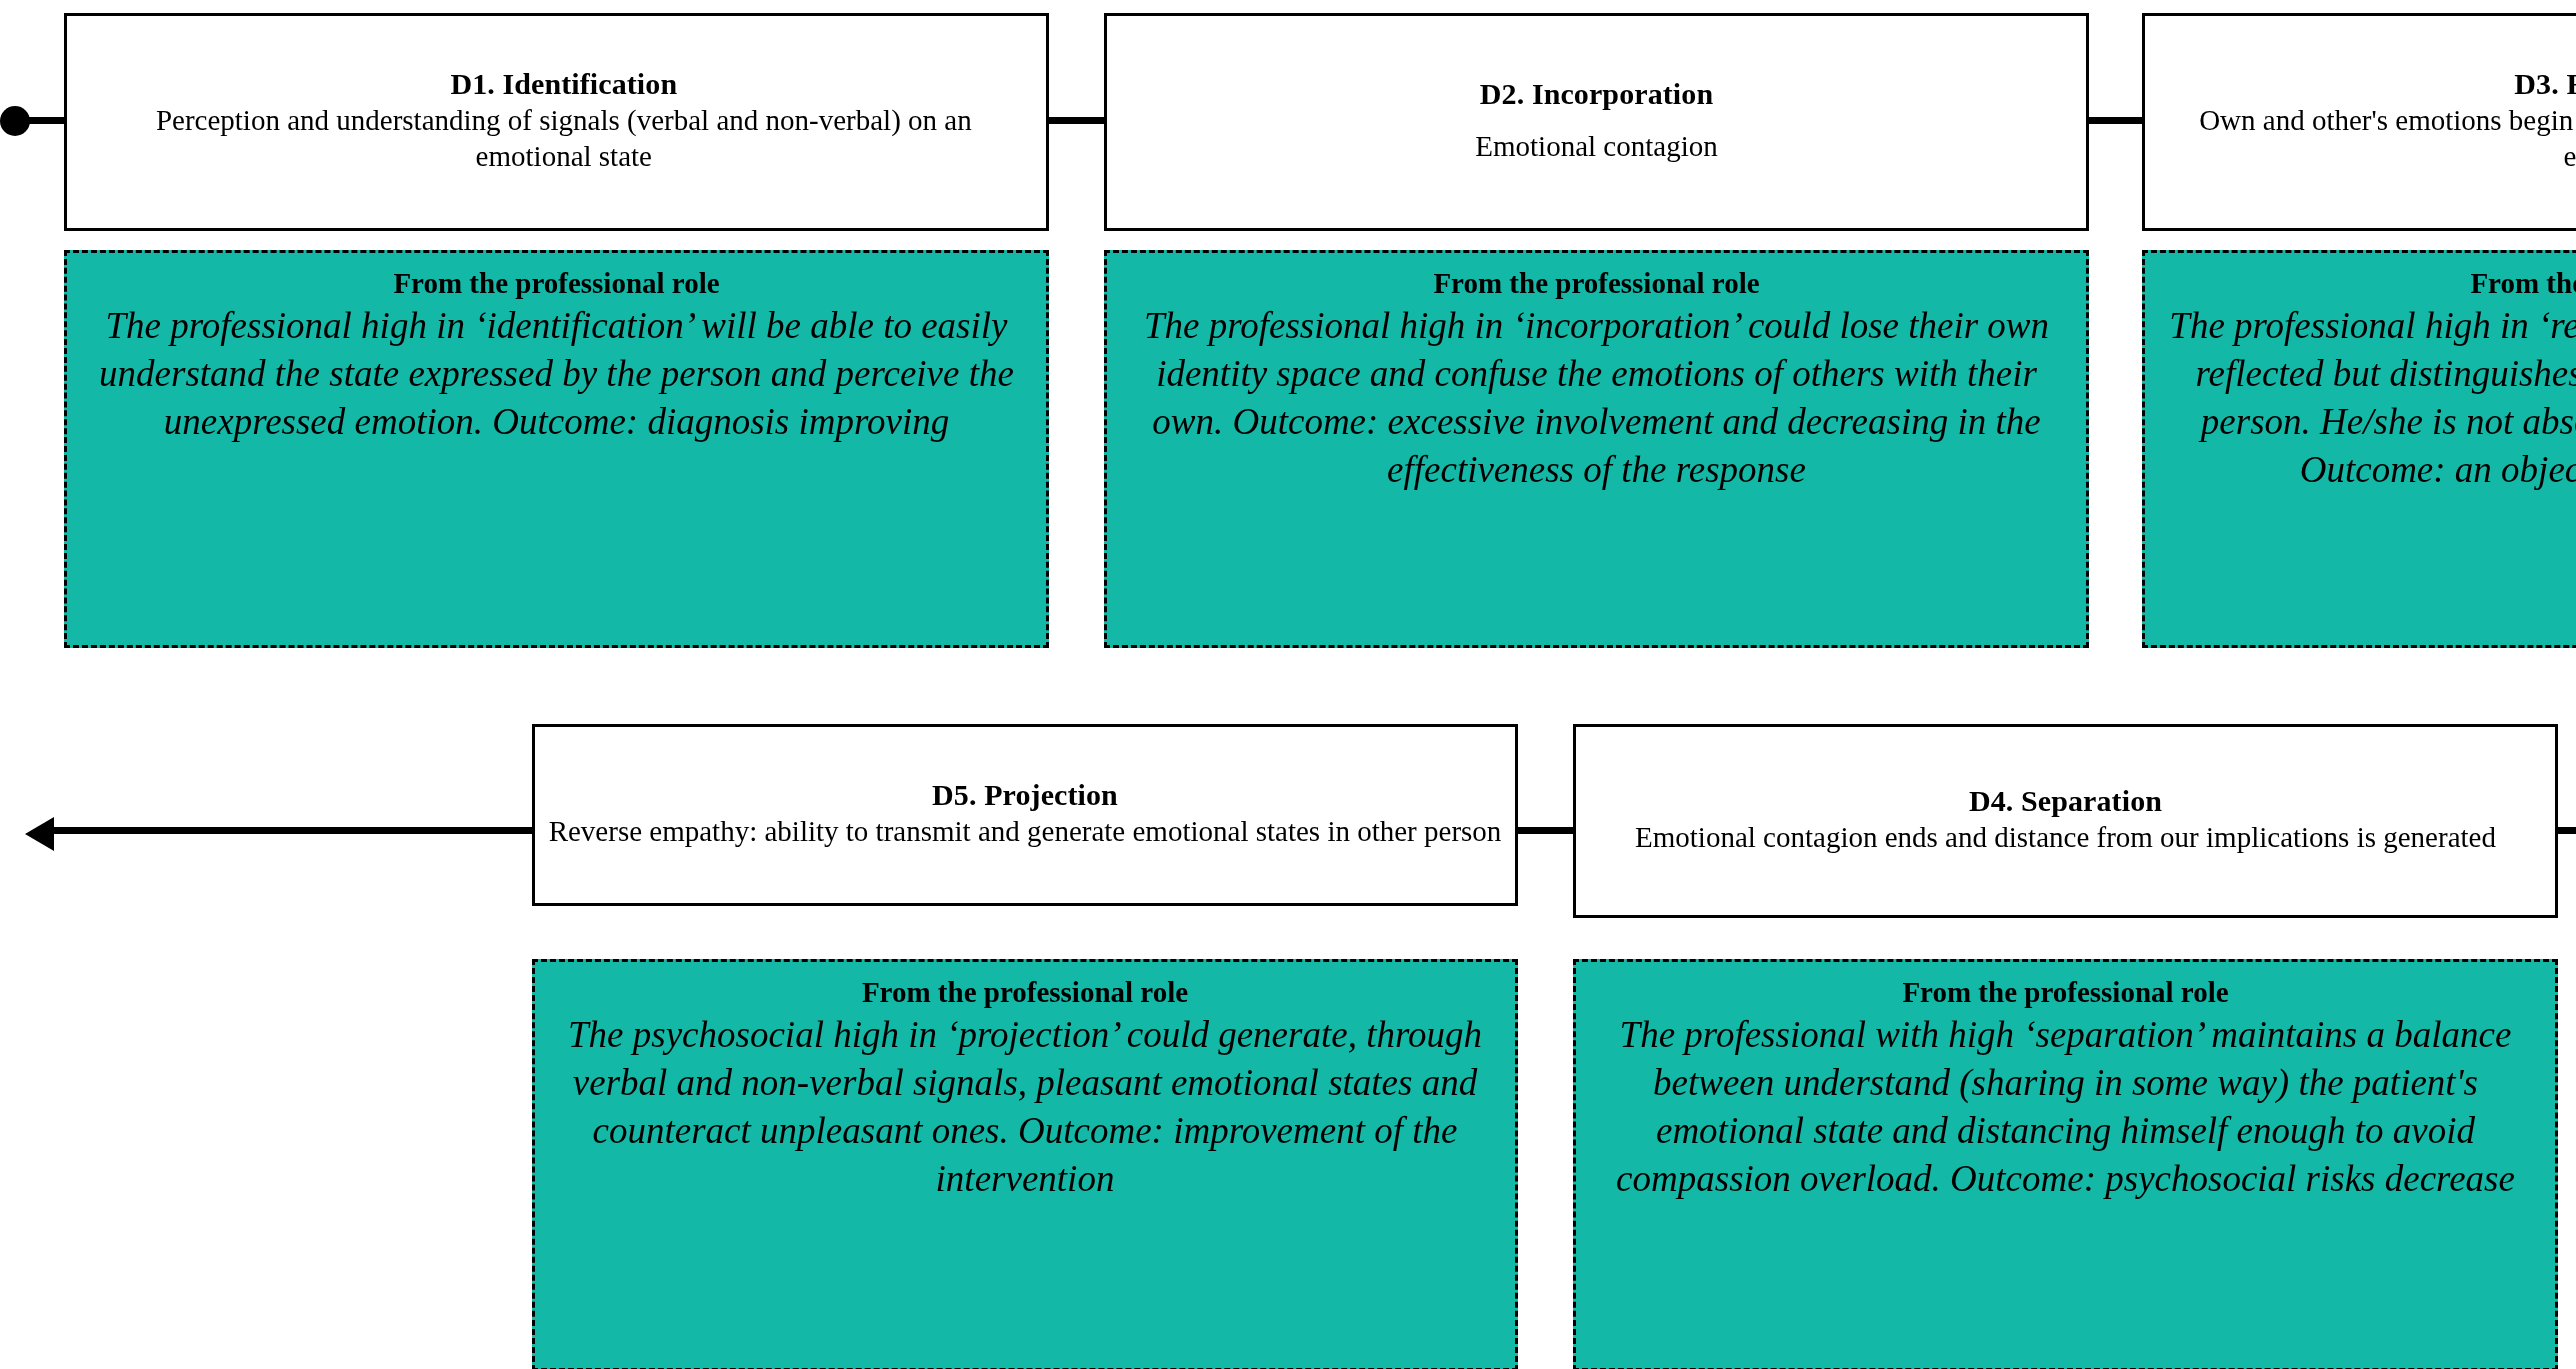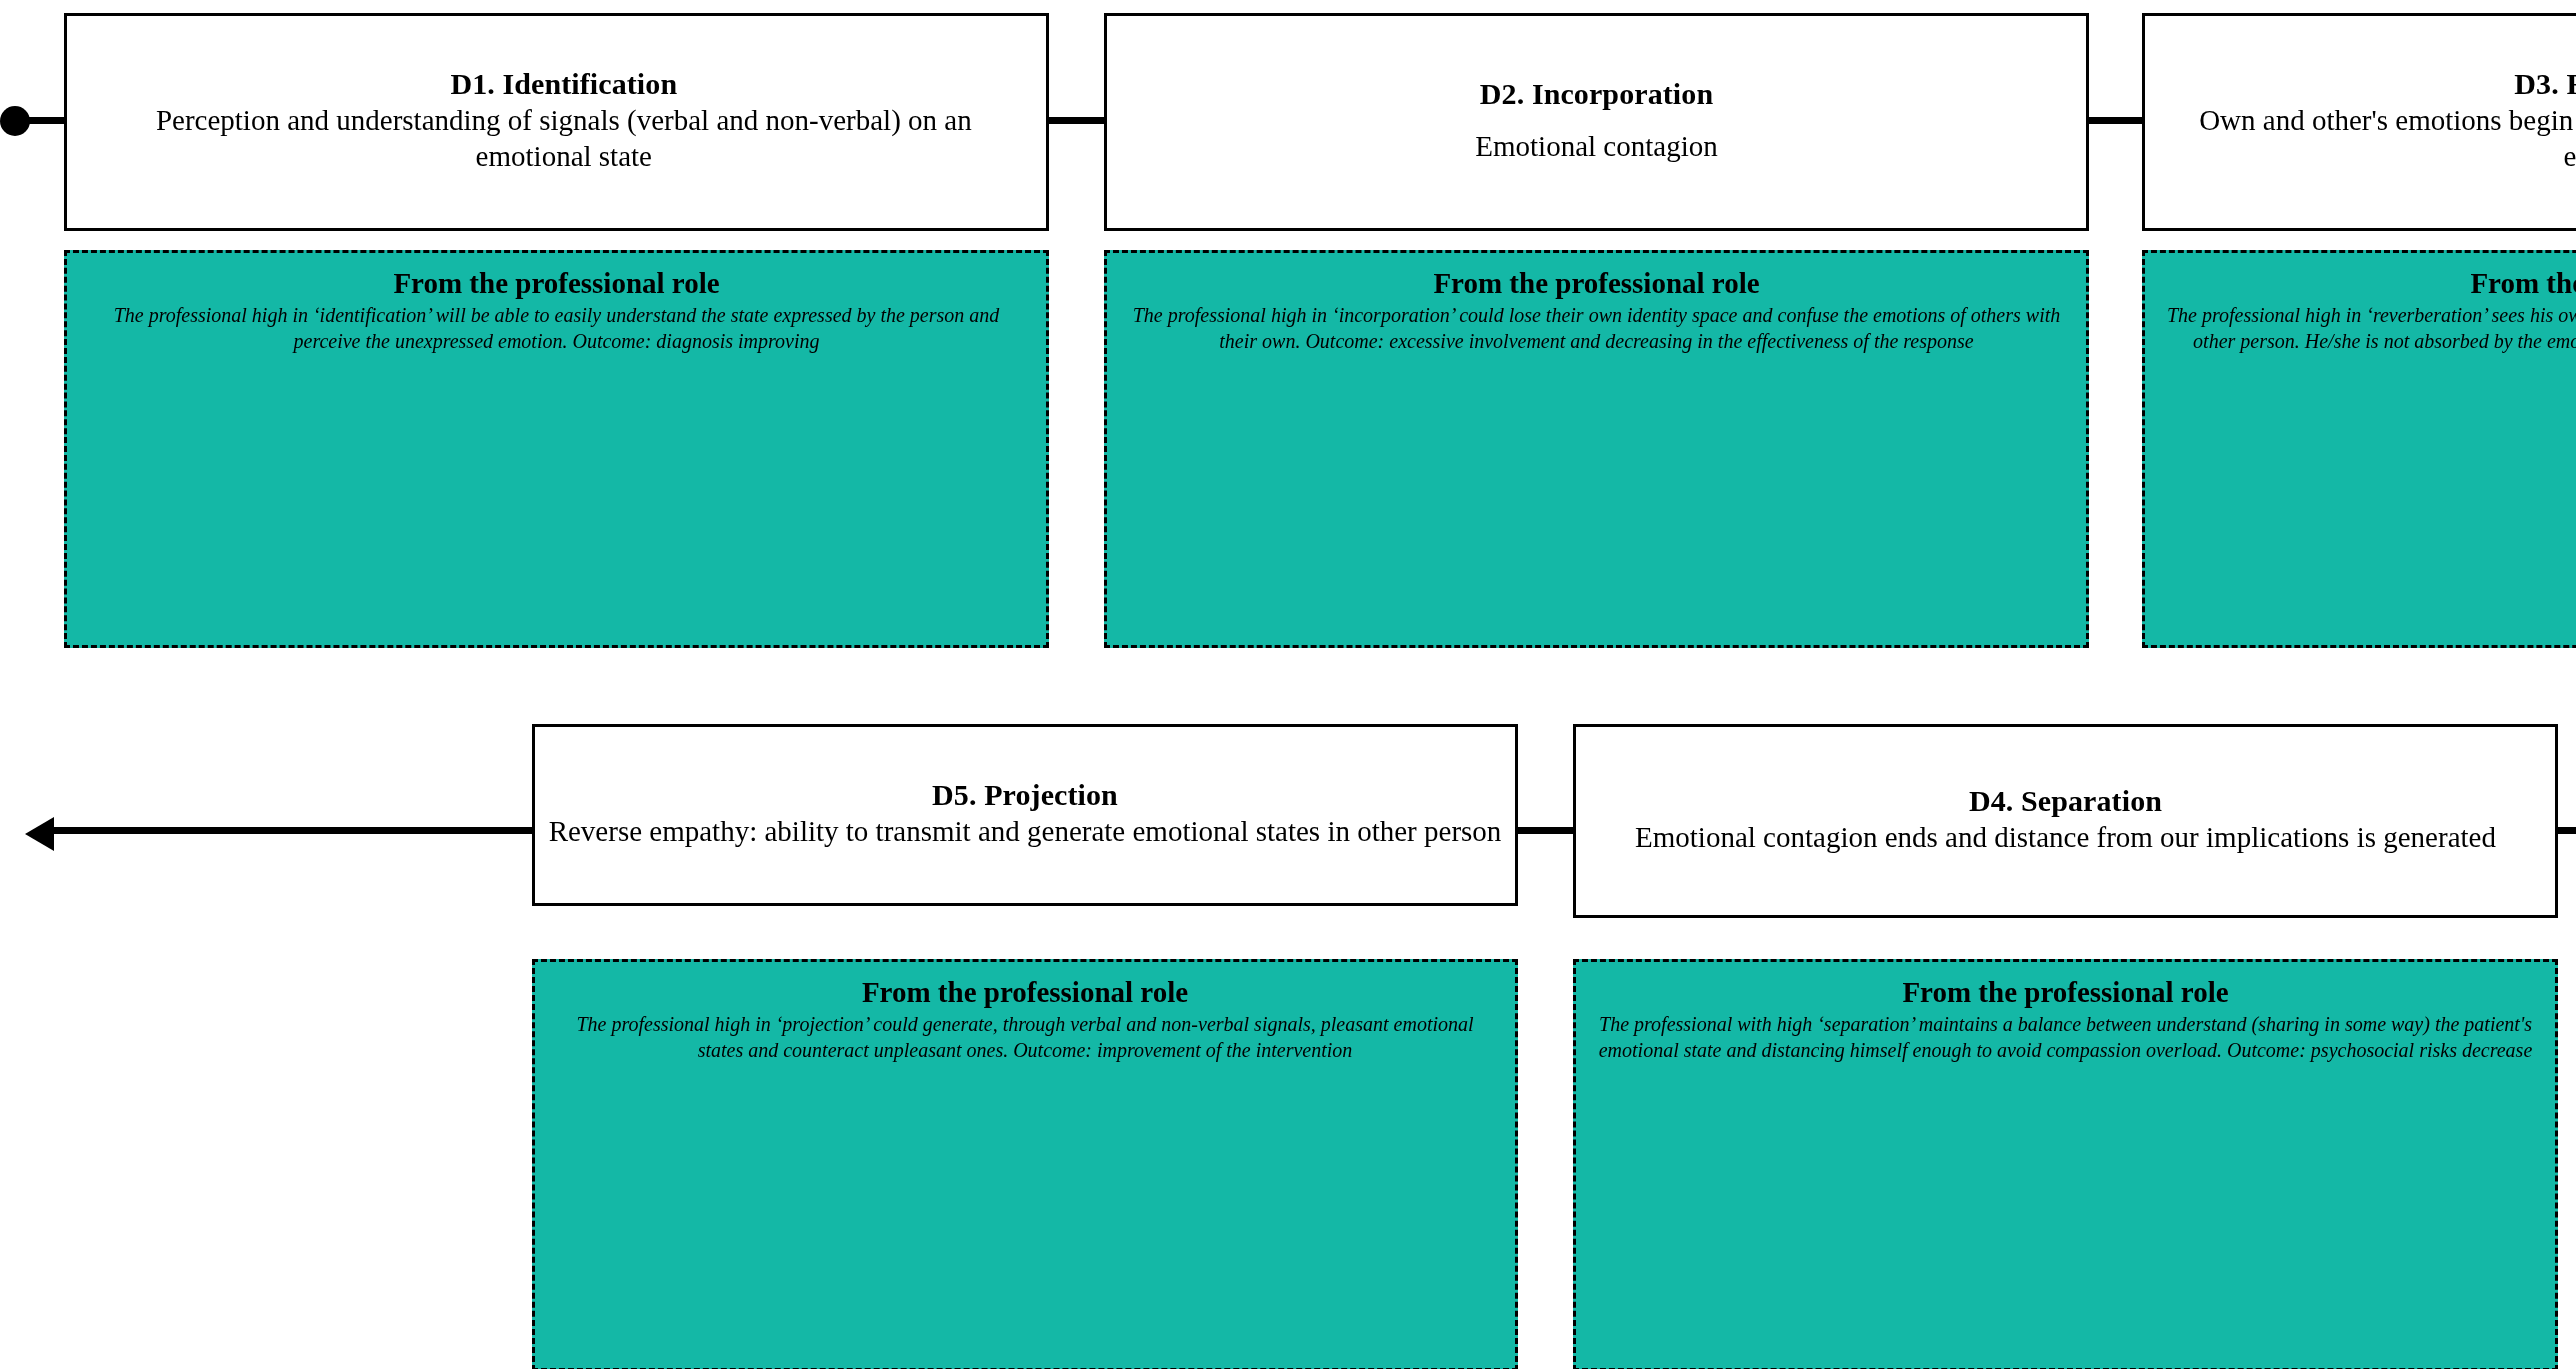--- a/index.html
+++ b/index.html
@@ -63,7 +63,7 @@
   }
   .role-text{
     font-style:italic;
-    font-size:20px;
+    font-size:37px;
     line-height:1.30;
     margin-top:1px;
   }

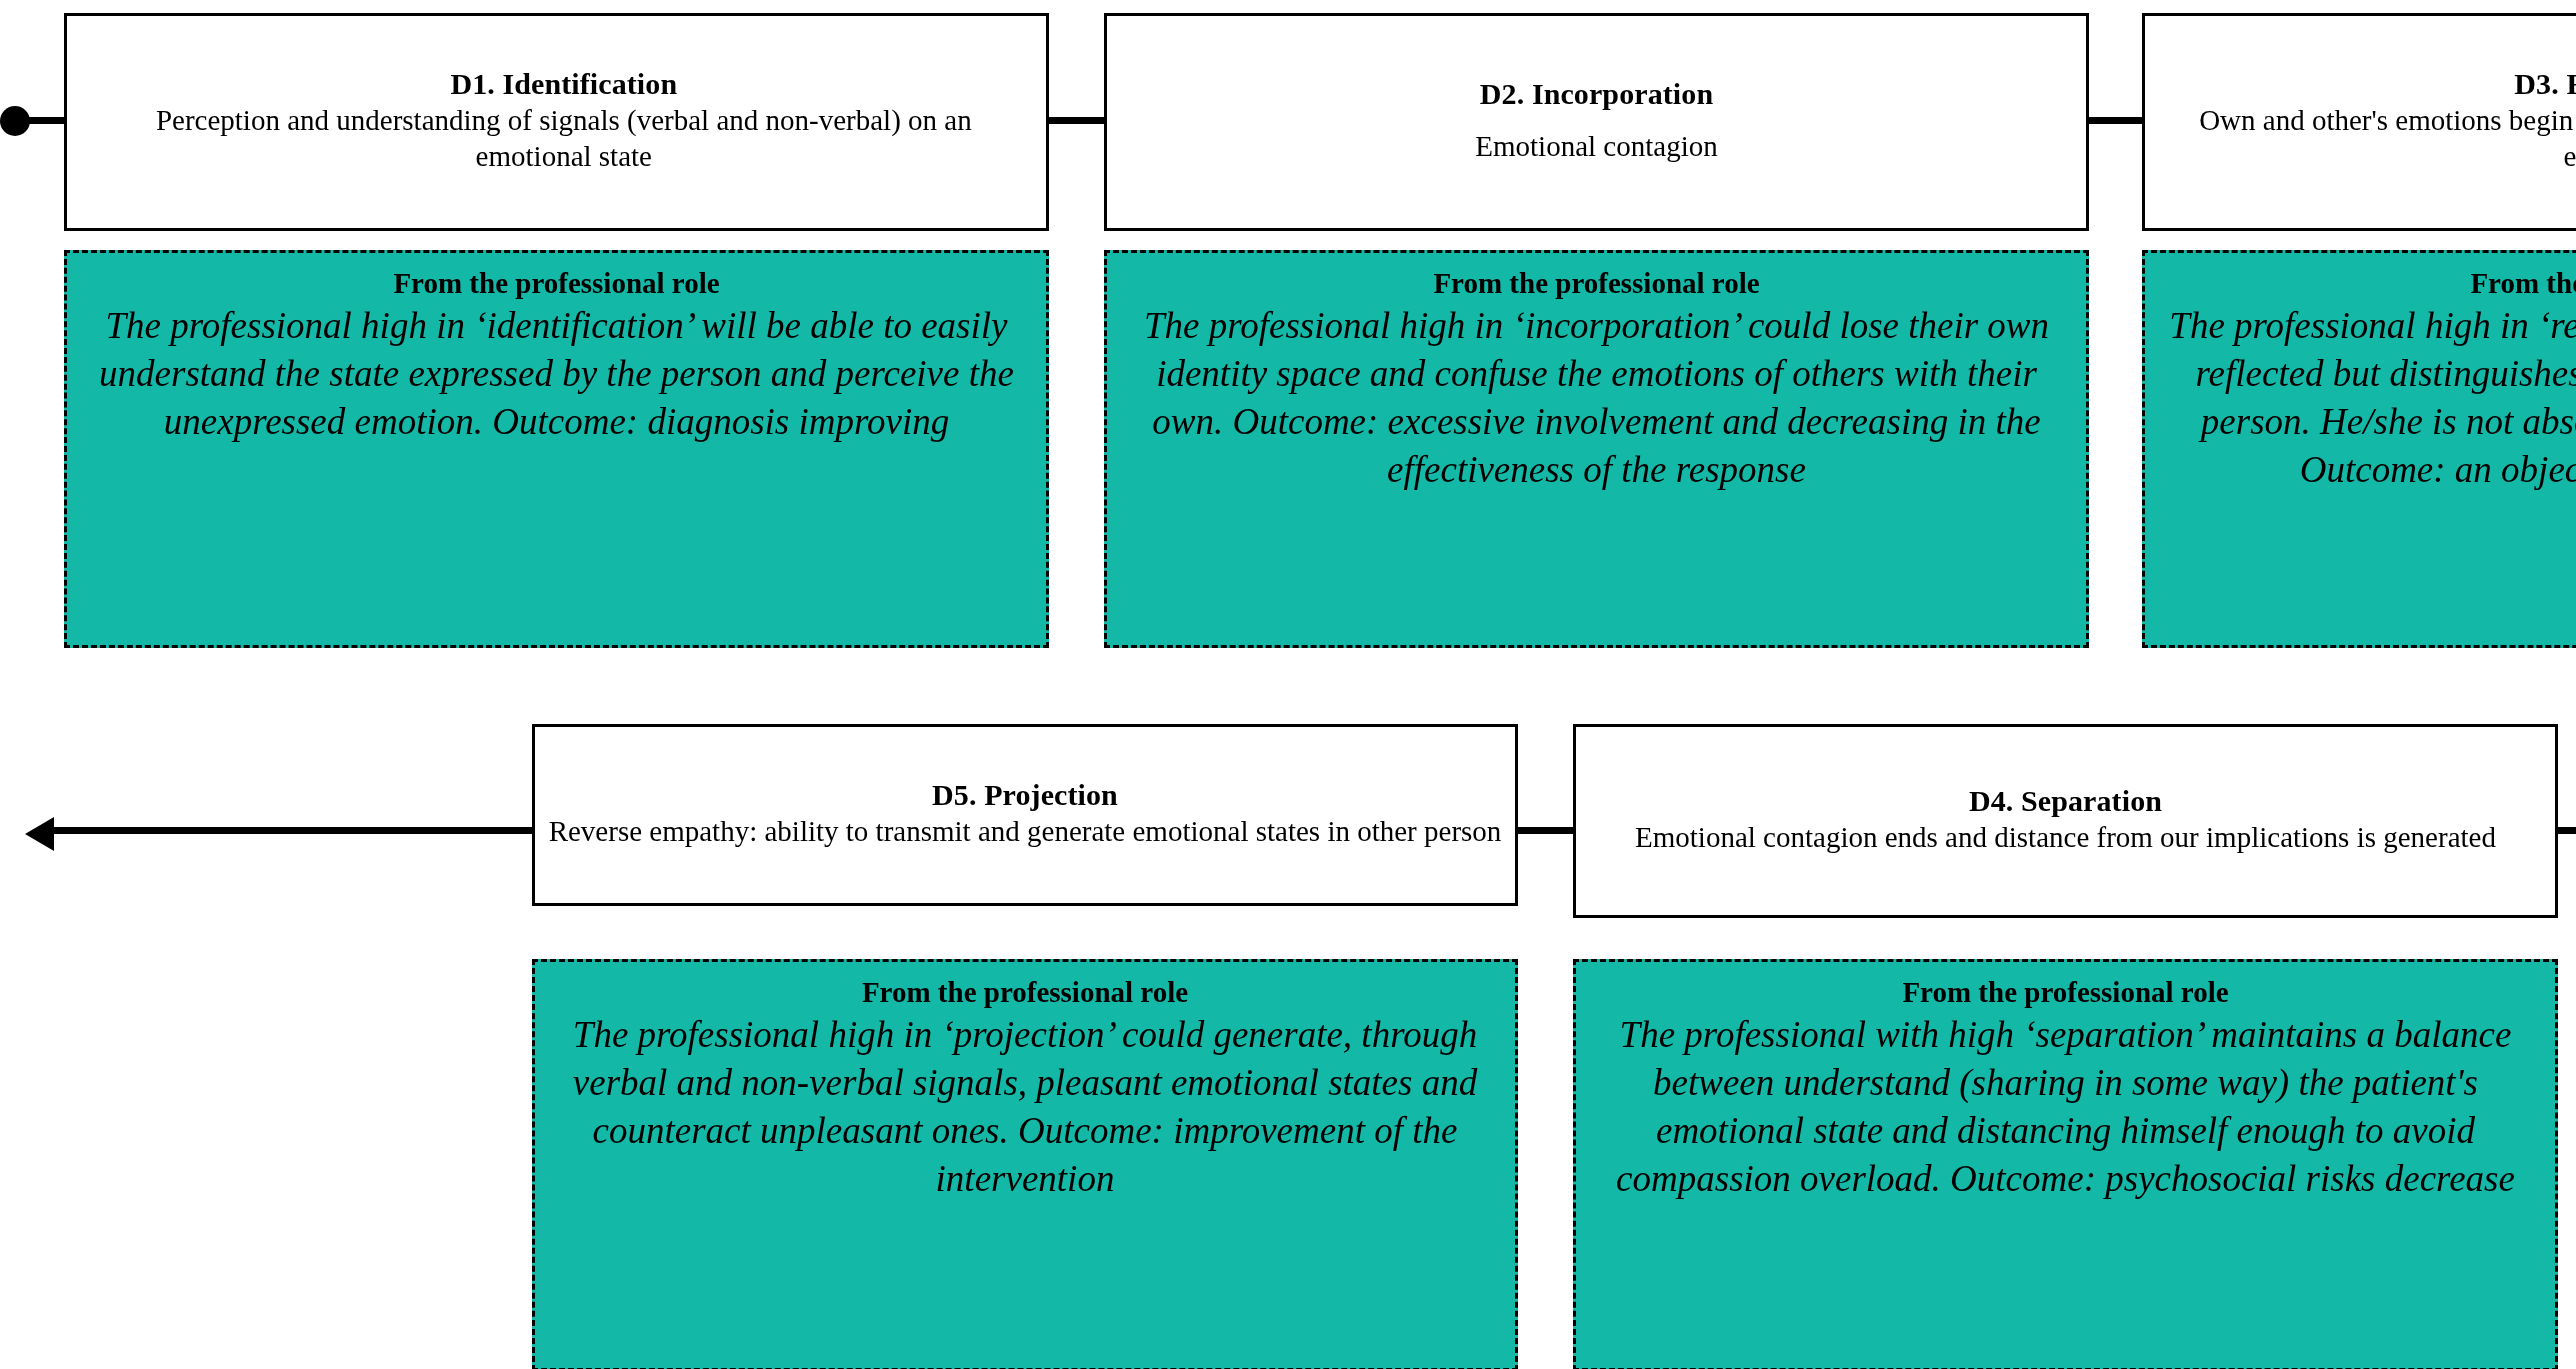--- a/index.html
+++ b/index.html
@@ -139,7 +139,7 @@
   </div>
   <div class="role-box" style="left:532px;top:959px;width:986px;height:412px;">
     <div class="role-title">From the professional role</div>
-    <div class="role-text">The professional high in ‘projection’ could generate, through verbal and non-verbal signals, pleasant emotional states and counteract unpleasant ones. Outcome: improvement of the intervention</div>
+    <div class="role-text">The psychosocial high in ‘projection’ could generate, through verbal and non-verbal signals, pleasant emotional states and counteract unpleasant ones. Outcome: improvement of the intervention</div>
   </div>
 
   <div class="concept-box" style="left:1573px;top:724px;width:985px;height:194px;">

